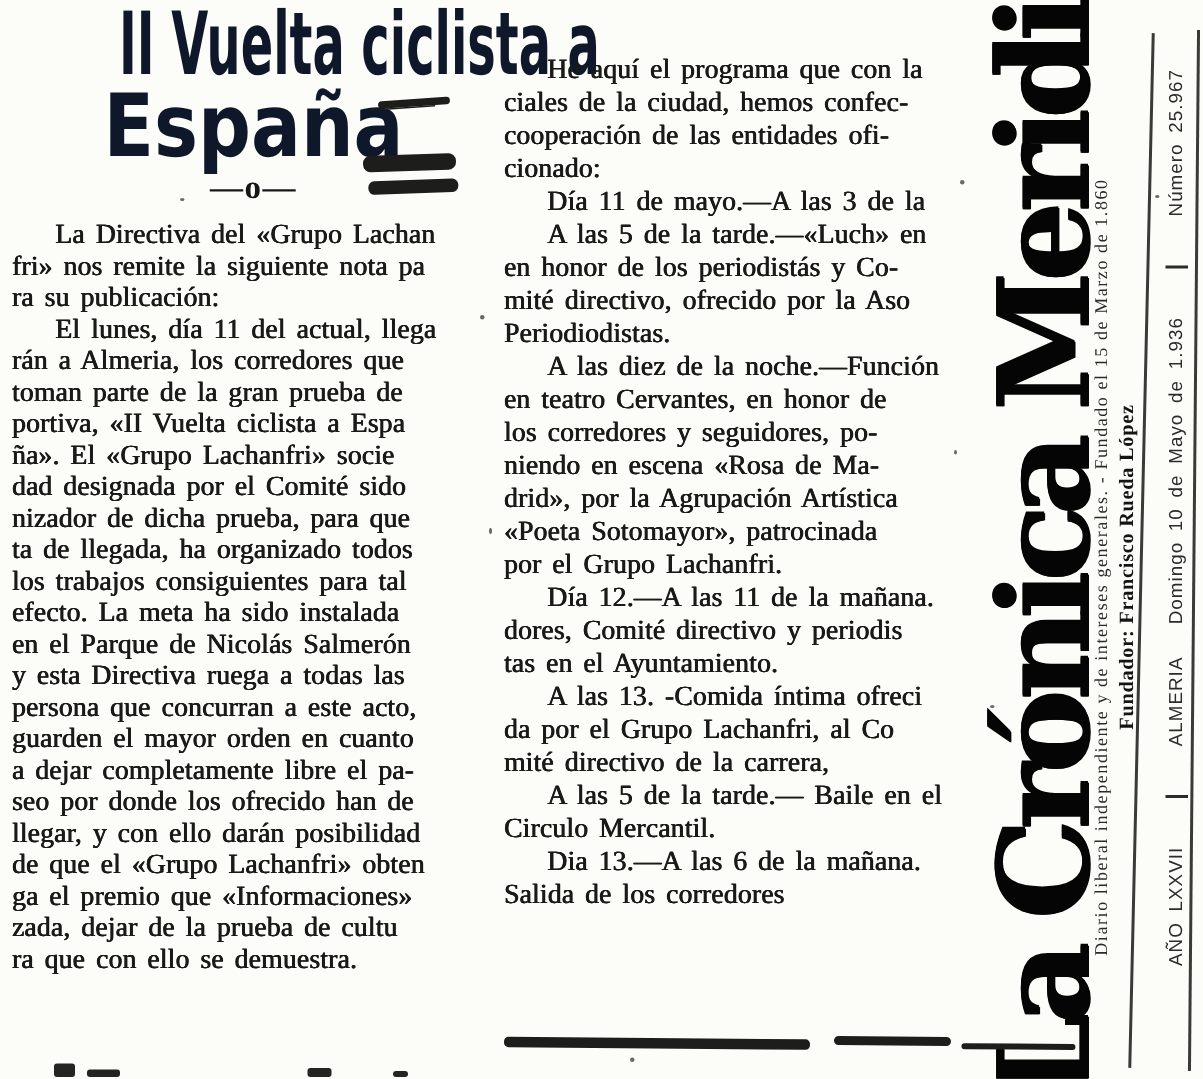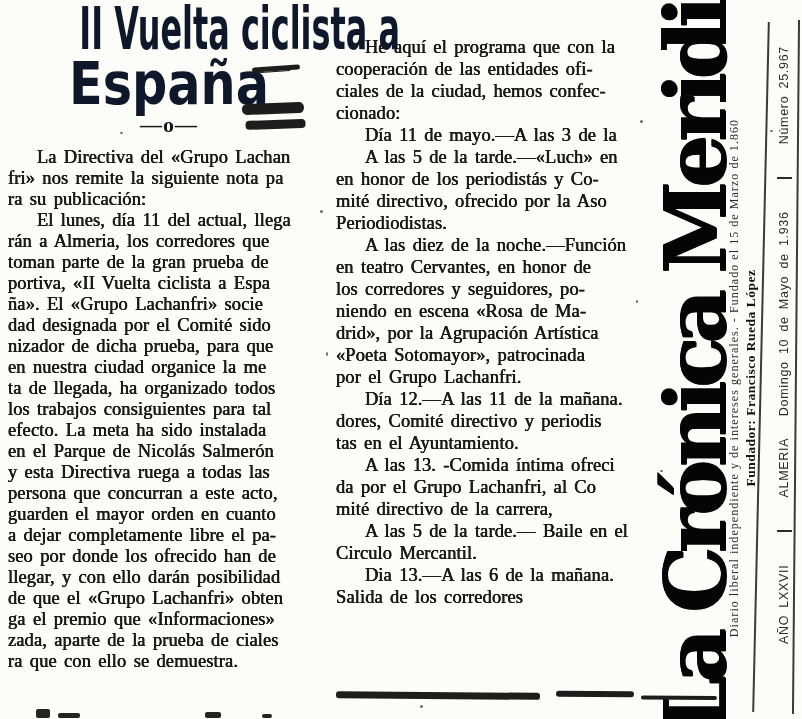--- a/index.html
+++ b/index.html
@@ -103,8 +103,8 @@
 <div class="col" id="col2">
   <div class="lines" style="position:static;">
       <div class="line">&nbsp;&nbsp;&nbsp;&nbsp;He aquí el programa que con la</div>
+      <div class="line">ciales de la ciudad, hemos confec-</div>
       <div class="line">cooperación de las entidades ofi-</div>
-      <div class="line">ciales de la ciudad, hemos confec-</div>
       <div class="line">cionado:</div>
       <div class="line">&nbsp;&nbsp;&nbsp;&nbsp;Día 11 de mayo.—A las 3 de la</div>
       <div class="line">&nbsp;&nbsp;&nbsp;&nbsp;A las 5 de la tarde.—«Luch» en</div>

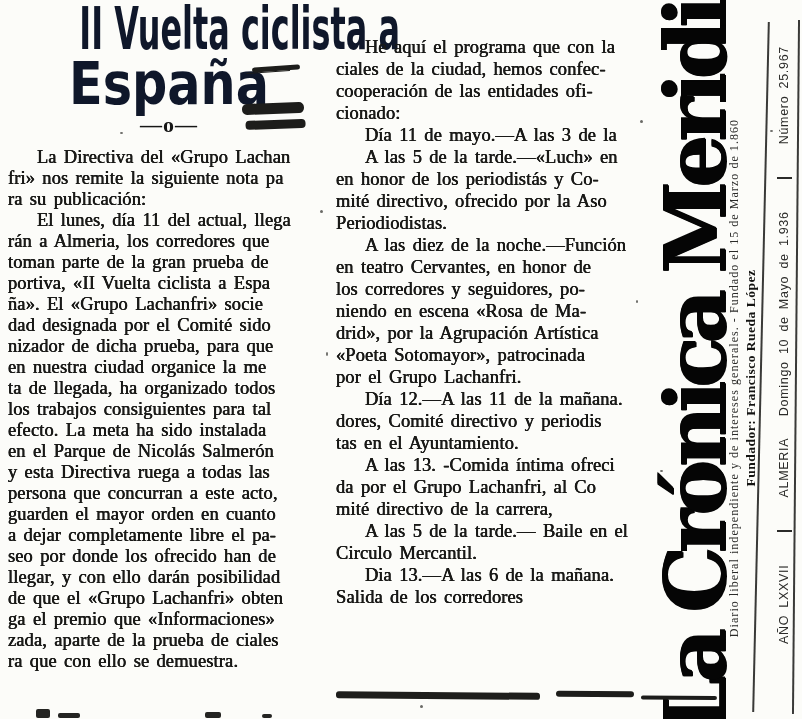--- a/index.html
+++ b/index.html
@@ -82,7 +82,6 @@
       <div class="line">ña». El «Grupo Lachanfri» socie</div>
       <div class="line">dad designada por el Comité sido</div>
       <div class="line">nizador de dicha prueba, para que</div>
-      <div class="line">en nuestra ciudad organice la me</div>
       <div class="line">ta de llegada, ha organizado todos</div>
       <div class="line">los trabajos consiguientes para tal</div>
       <div class="line">efecto. La meta ha sido instalada</div>

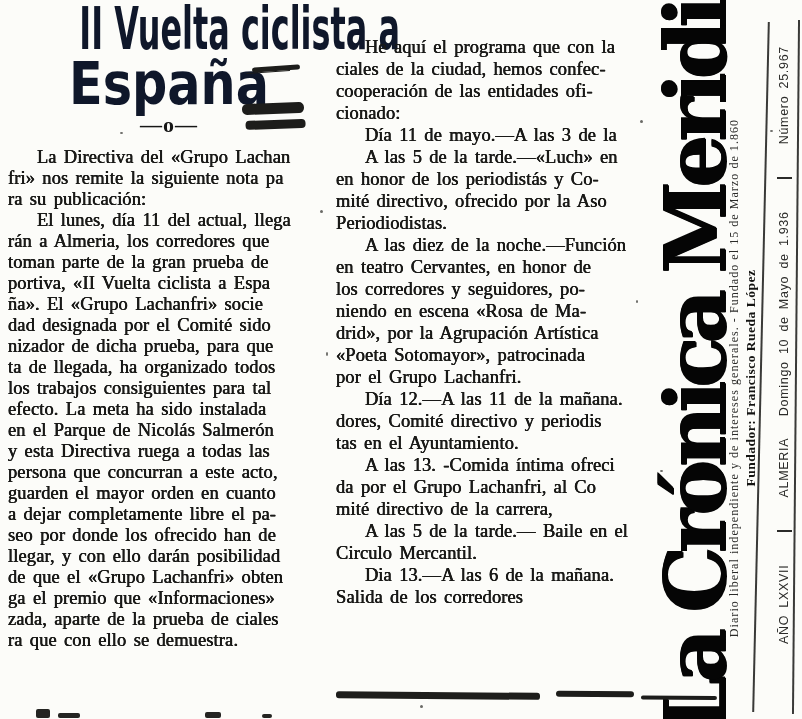--- a/index.html
+++ b/index.html
@@ -94,7 +94,7 @@
       <div class="line">llegar, y con ello darán posibilidad</div>
       <div class="line">de que el «Grupo Lachanfri» obten</div>
       <div class="line">ga el premio que «Informaciones»</div>
-      <div class="line">zada, aparte de la prueba de ciales</div>
+      <div class="line">zada, dejar de la prueba de cultu</div>
       <div class="line">ra que con ello se demuestra.</div>
     </div>
 </div>

